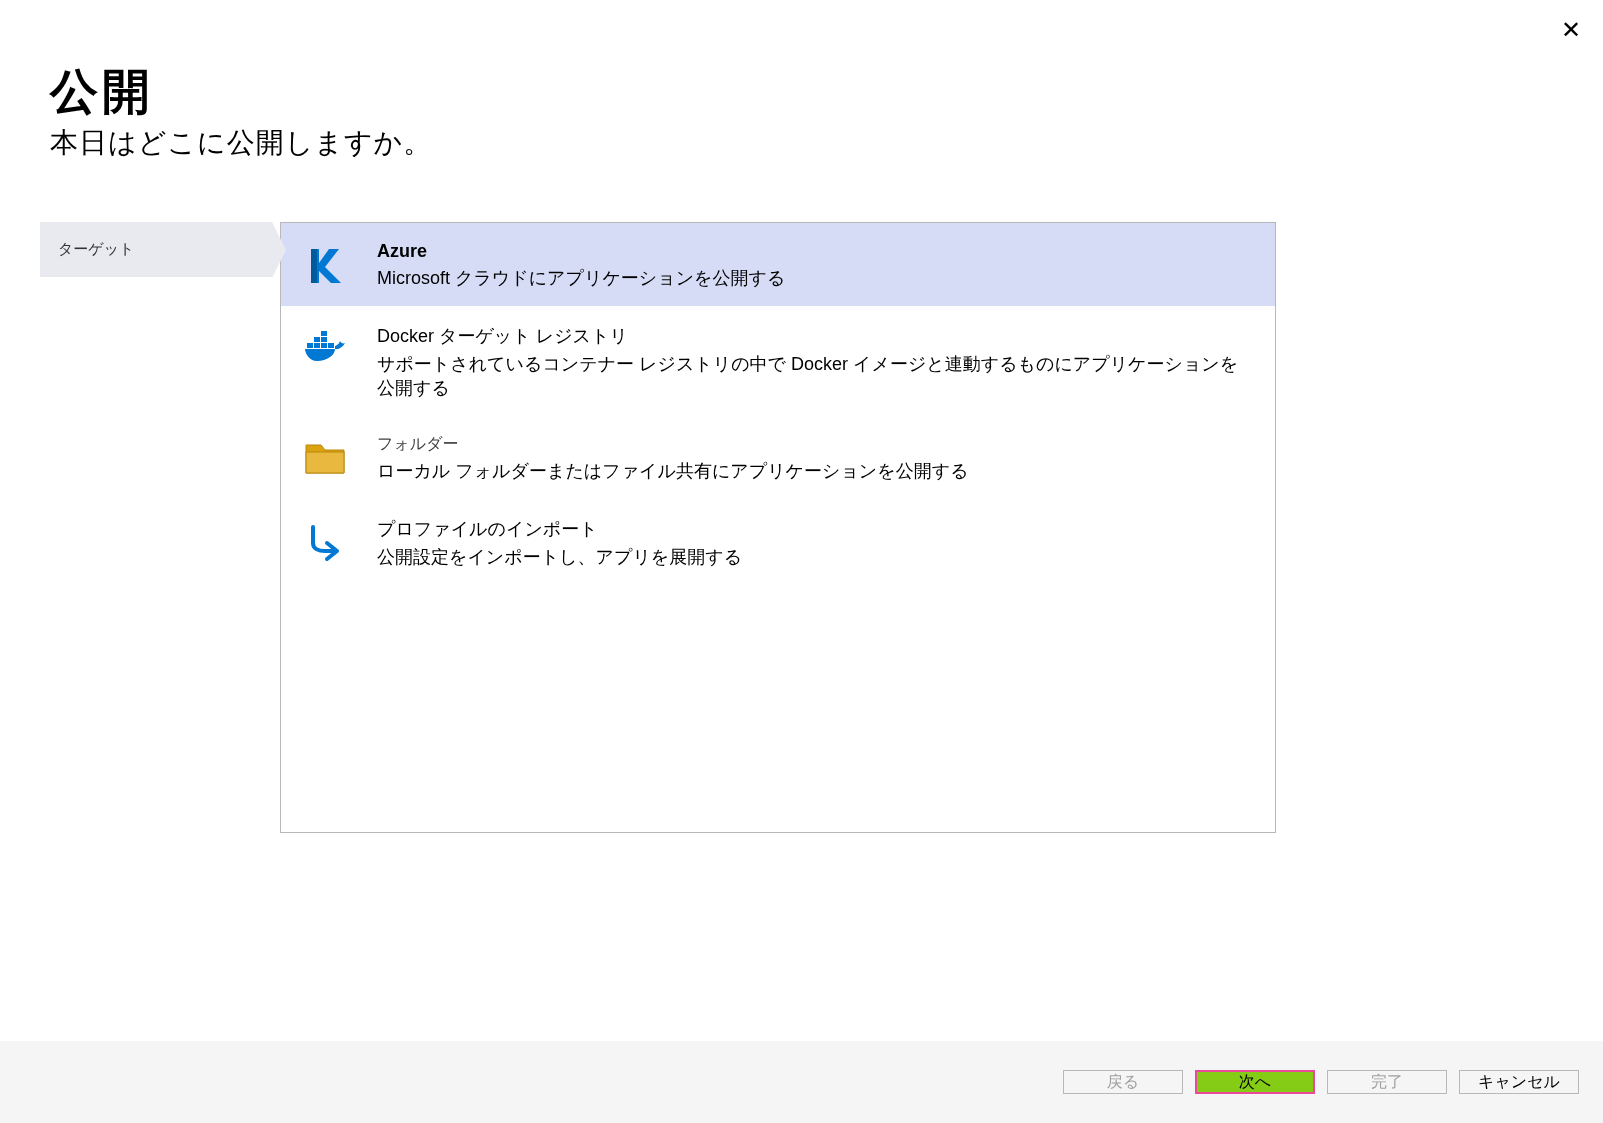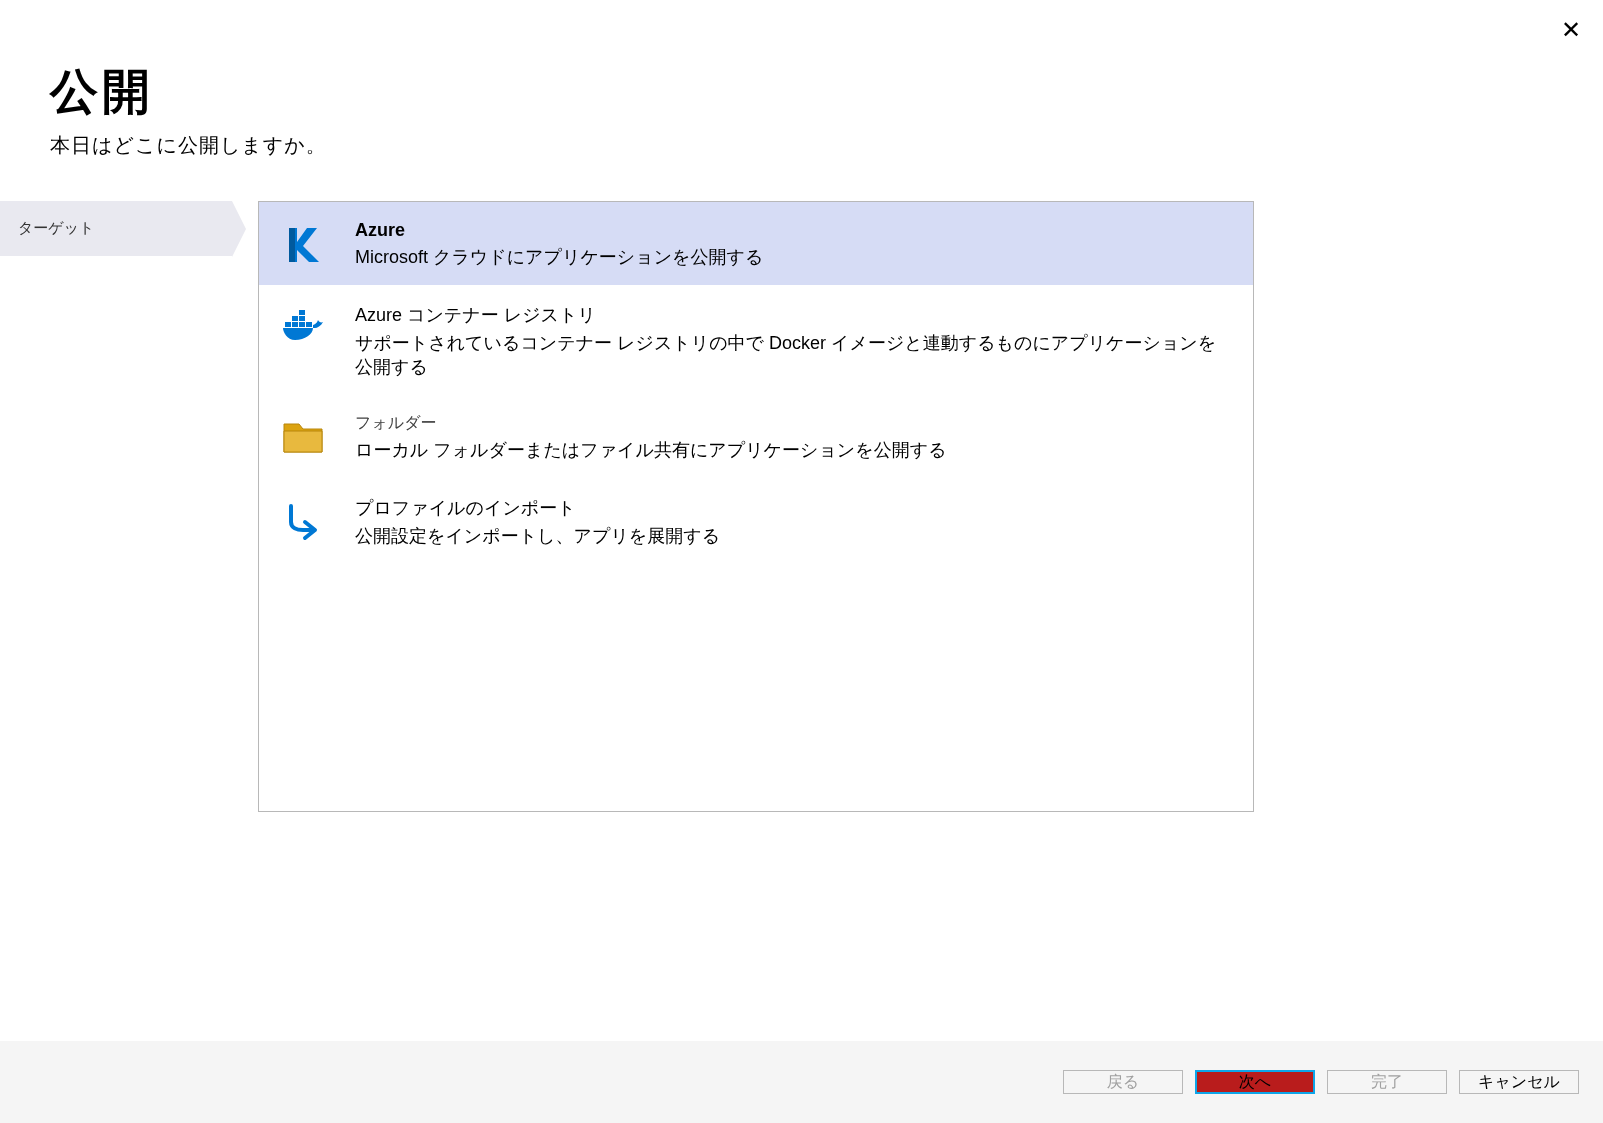--- a/index.html
+++ b/index.html
@@ -31,10 +31,9 @@
       letter-spacing: 4px;
     }
     .subtitle {
-      font-size: 20px;
-      font-weight: 400;
-      color: #000;
-      margin-top: 8px;
+      font-size: 28px;
+      font-weight: 400;
+      color: #000;
       letter-spacing: 1px;
     }
     .content {

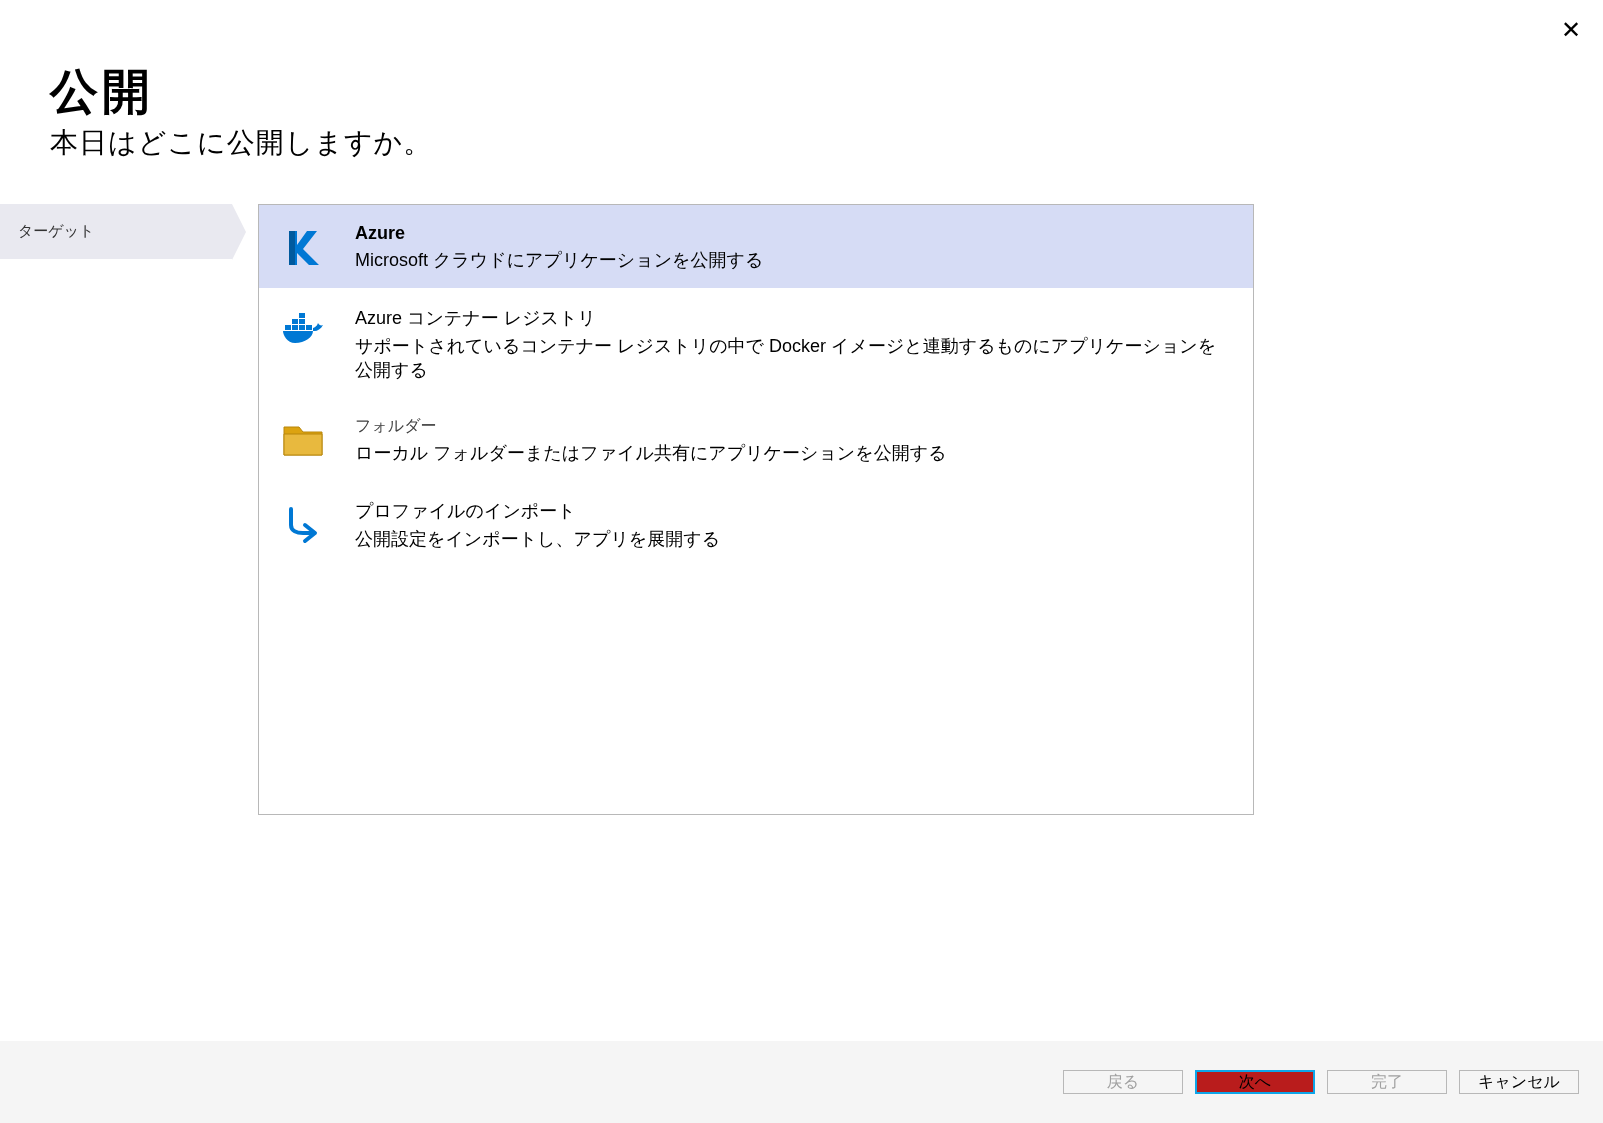--- a/index.html
+++ b/index.html
@@ -38,8 +38,8 @@
     }
     .content {
       display: flex;
-      margin-top: 42px;
-      gap: 18px;
+      margin-top: 60px;
+      padding-left: 40px;
     }
     .sidebar {
       width: 232px;

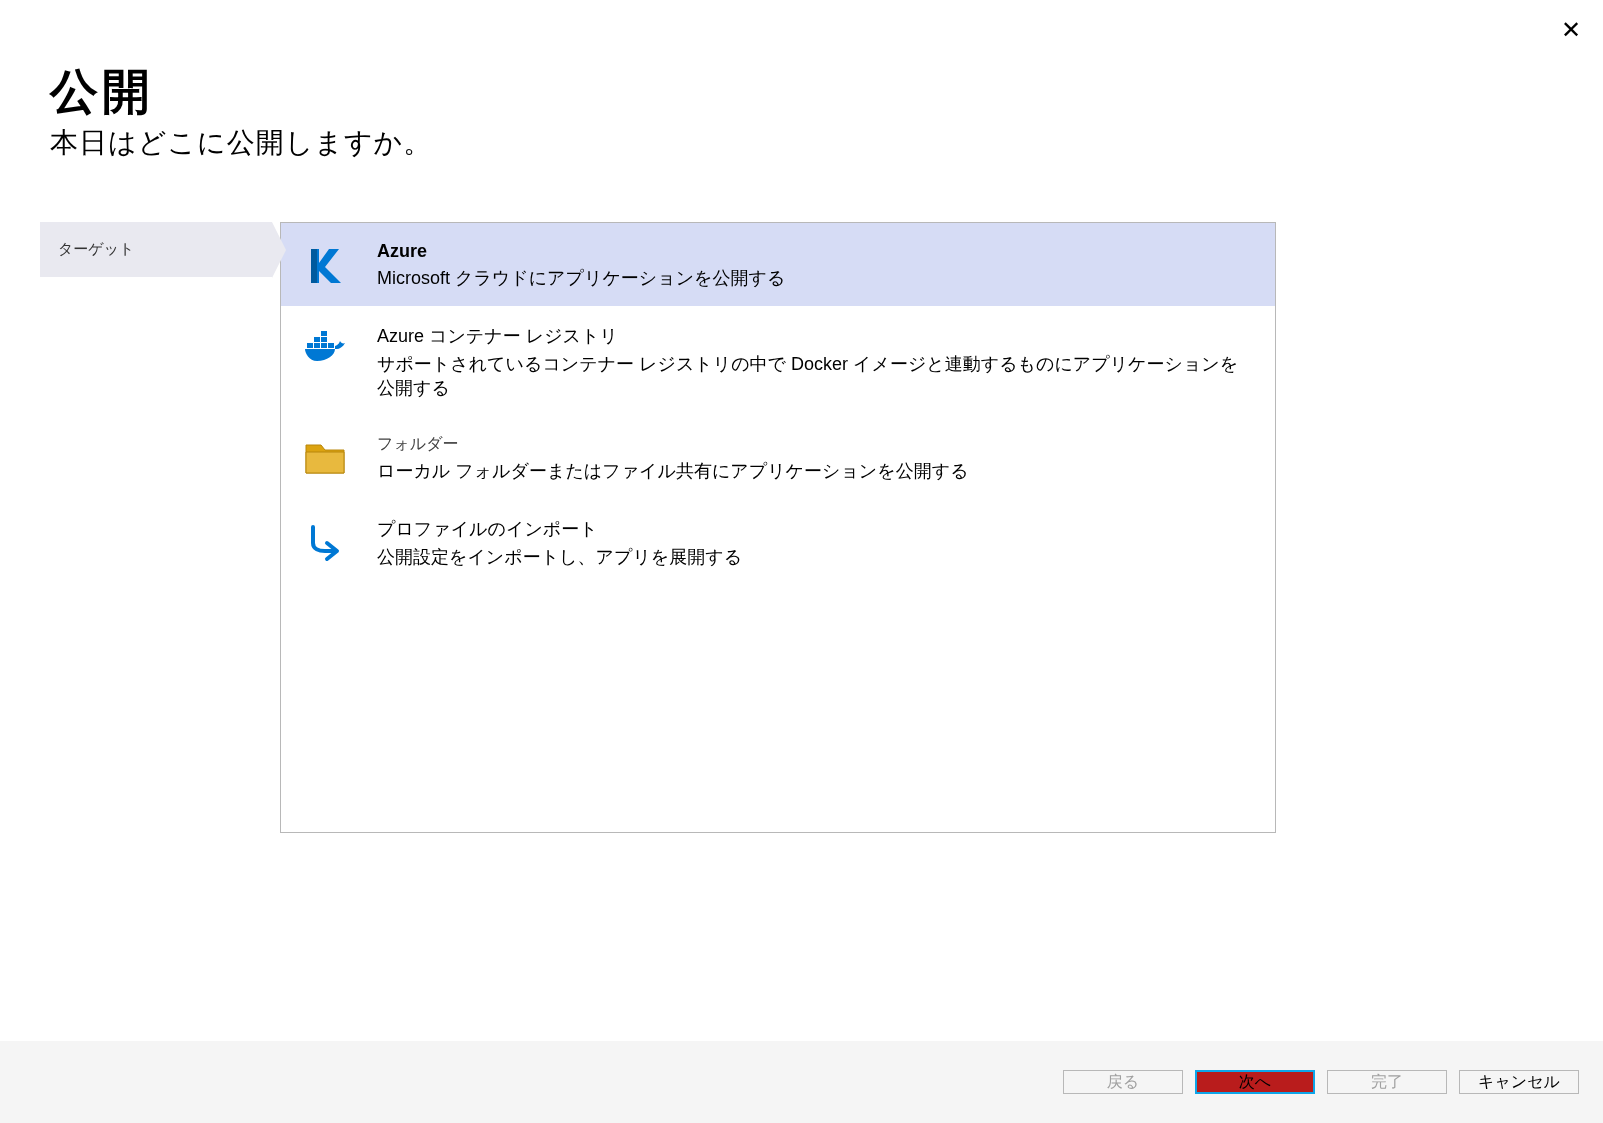--- a/index.html
+++ b/index.html
@@ -195,7 +195,7 @@
         </svg>
       </div>
       <div class="option-text">
-        <div class="option-title normal">Azure コンテナー レジストリ</div>
+        <div class="option-title normal">Docker ターゲット レジストリ</div>
         <div class="option-desc">サポートされているコンテナー レジストリの中で Docker イメージと連動するものにアプリケーションを公開する</div>
       </div>
     </div>

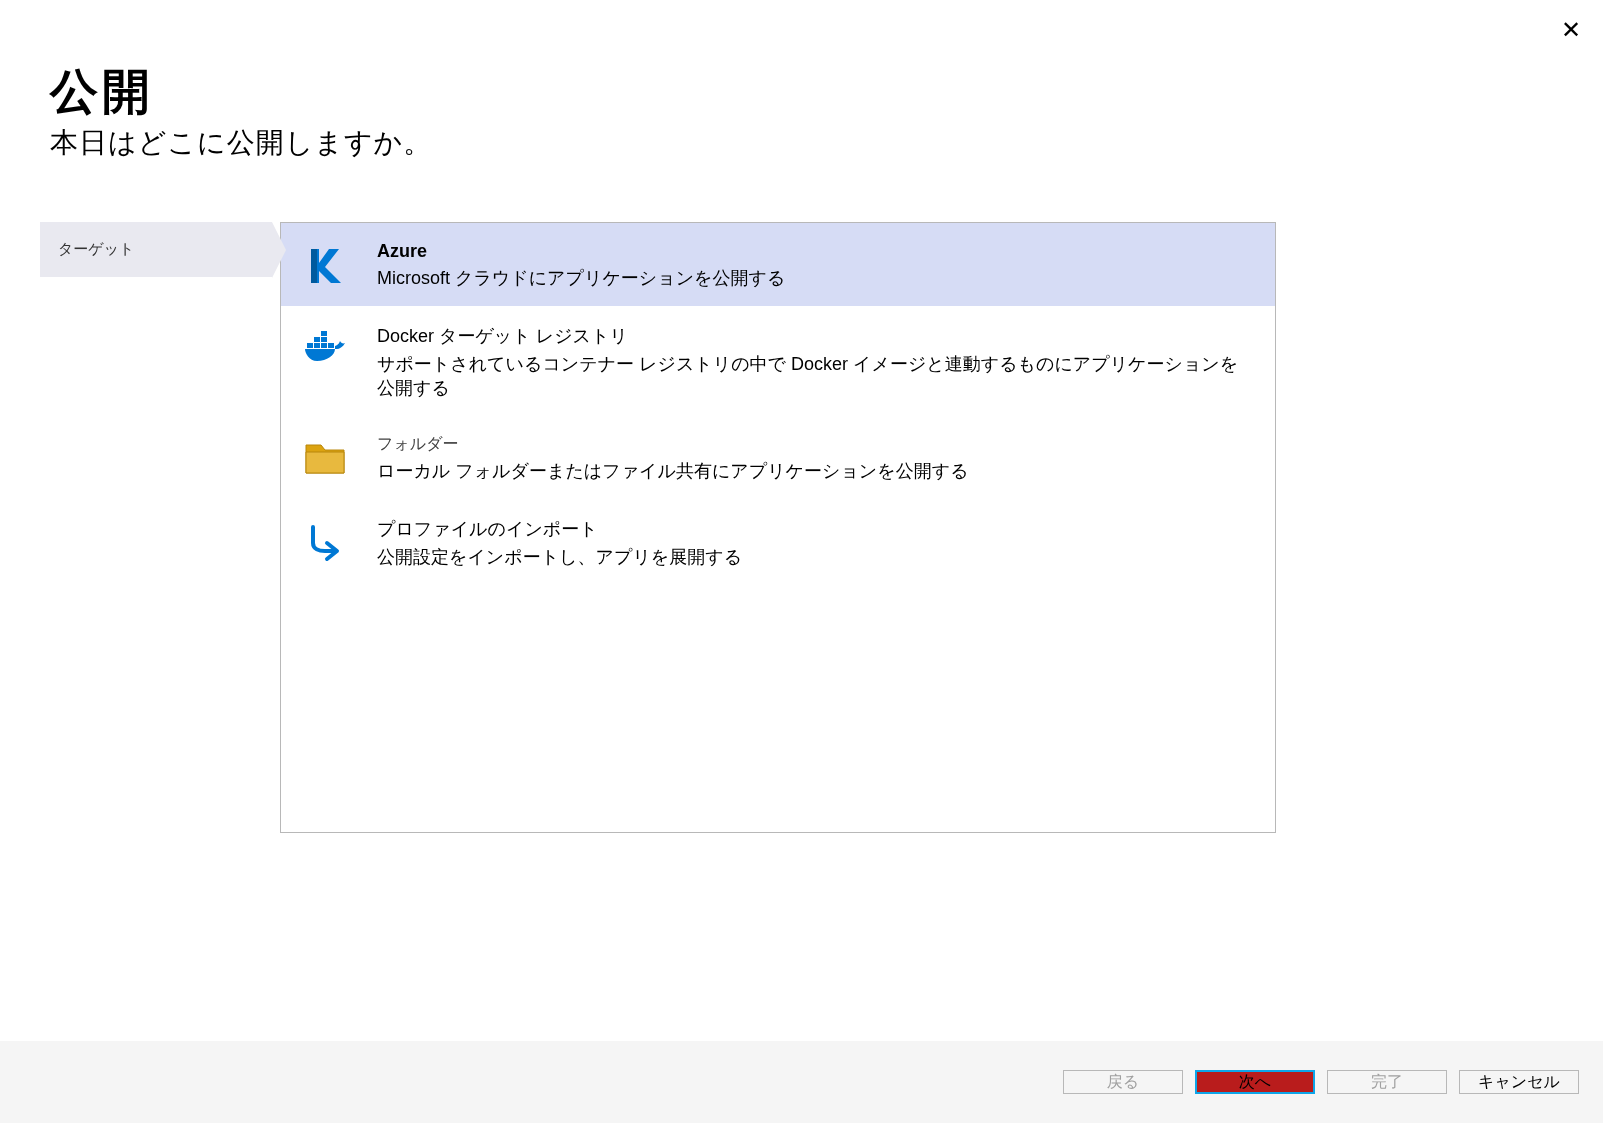--- a/index.html
+++ b/index.html
@@ -144,8 +144,8 @@
       cursor: default;
     }
     .btn.primary {
-      border: 2px solid #0ea5e9;
-      background: #b91c1c;
+      border: 2px solid #ec4899;
+      background: #84cc16;
       font-weight: 400;
     }
   </style>

